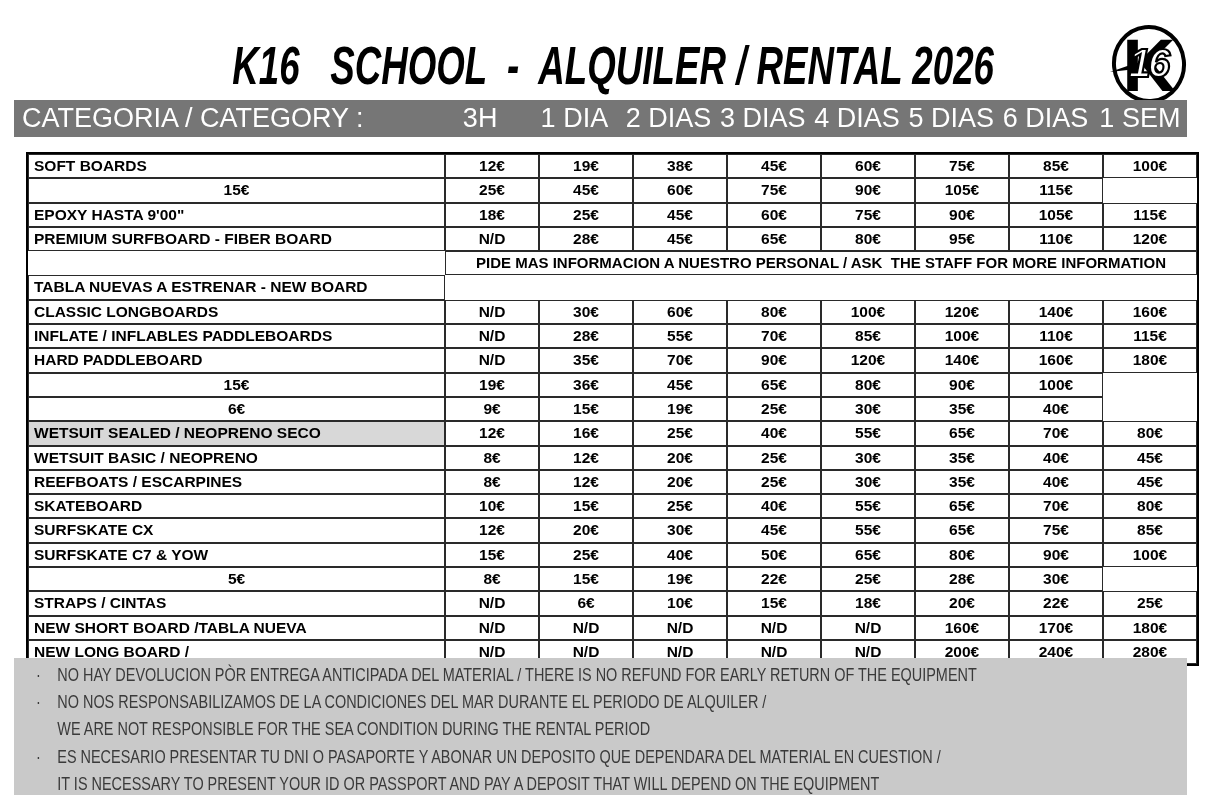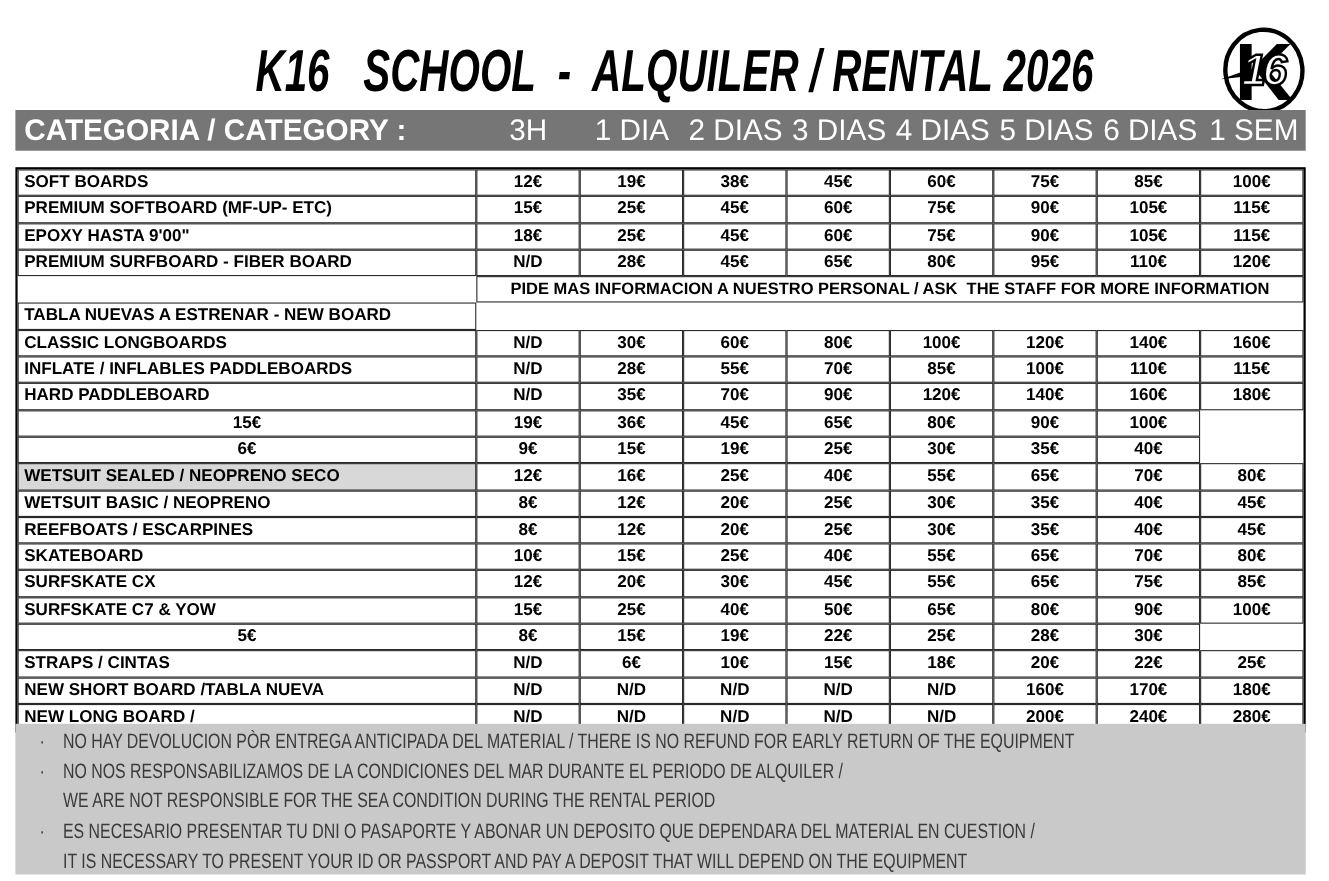--- a/index.html
+++ b/index.html
@@ -26,7 +26,7 @@
     background:var(--bar-bg);display:grid;grid-template-columns:419px repeat(8,1fr);
     align-items:center;color:#ffffff;font-size:27px;line-height:37px;
   }
-  .bar-label{padding-left:8px;white-space:pre;font-weight:bold;}
+  .bar-label{padding-left:8px;white-space:pre;}
   .bar-col{text-align:center;white-space:nowrap;}
   .price-table{
     position:absolute;left:14px;top:152px;width:1169px;

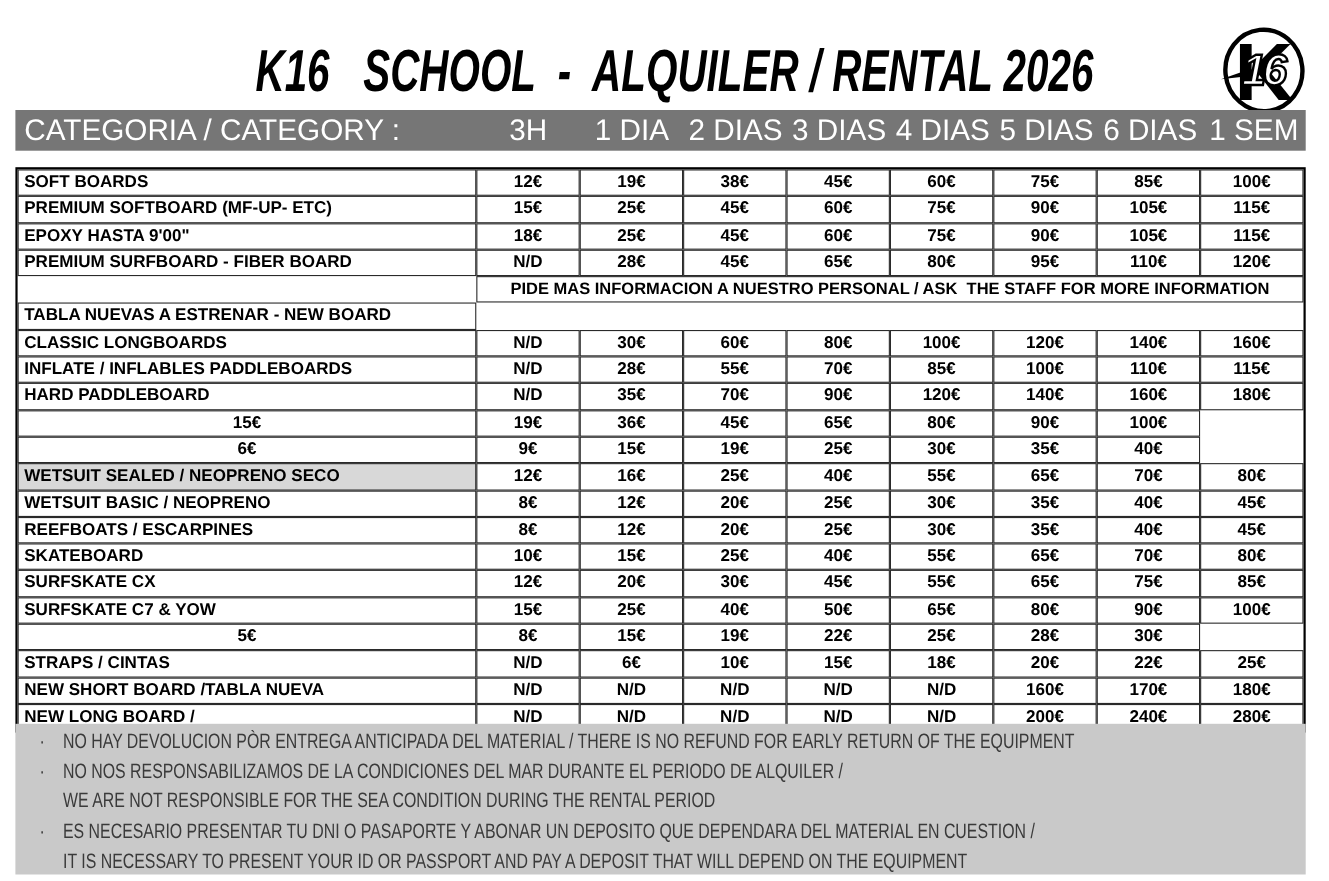--- a/index.html
+++ b/index.html
@@ -29,7 +29,7 @@
   .bar-label{padding-left:8px;white-space:pre;}
   .bar-col{text-align:center;white-space:nowrap;}
   .price-table{
-    position:absolute;left:14px;top:152px;width:1169px;
+    position:absolute;left:26px;top:152px;width:1169px;
     border:2px solid #000;background:#fff;
   }
   .t-row{display:grid;grid-template-columns:417px repeat(8,1fr);}

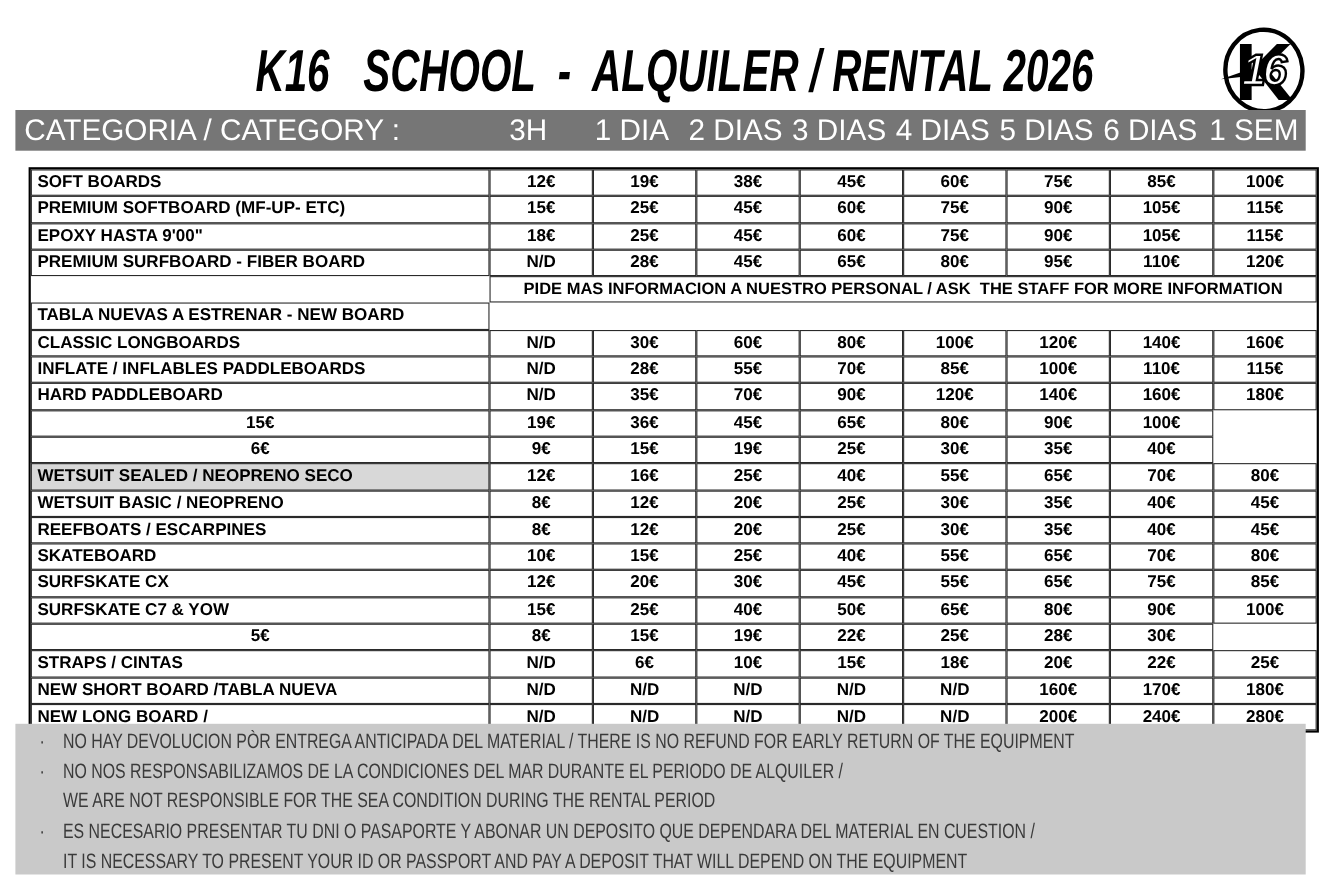--- a/index.html
+++ b/index.html
@@ -95,7 +95,6 @@
       <div class="t-cell t-price">100€</div>
     </div>
     <div class="t-row">
-      <div class="t-cell t-label">PREMIUM SOFTBOARD (MF-UP- ETC)</div>
       <div class="t-cell t-price">15€</div>
       <div class="t-cell t-price">25€</div>
       <div class="t-cell t-price">45€</div>

